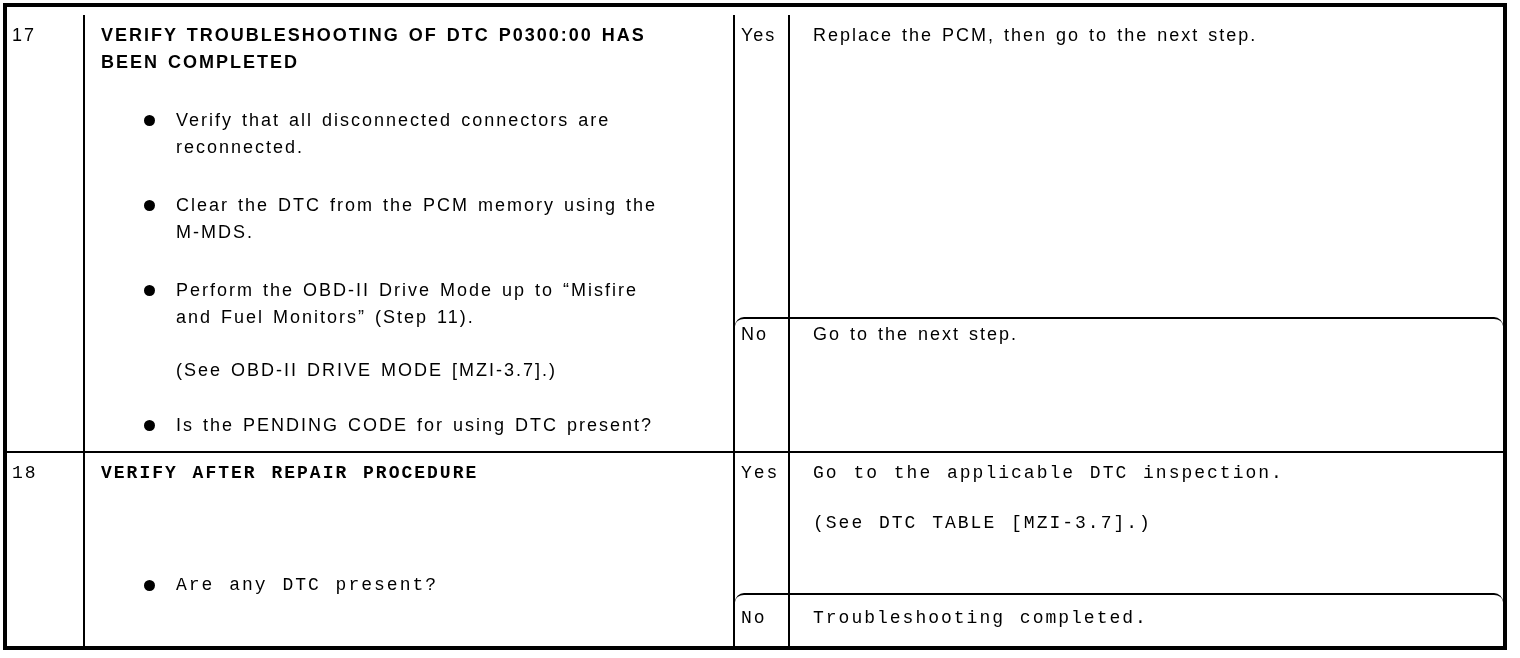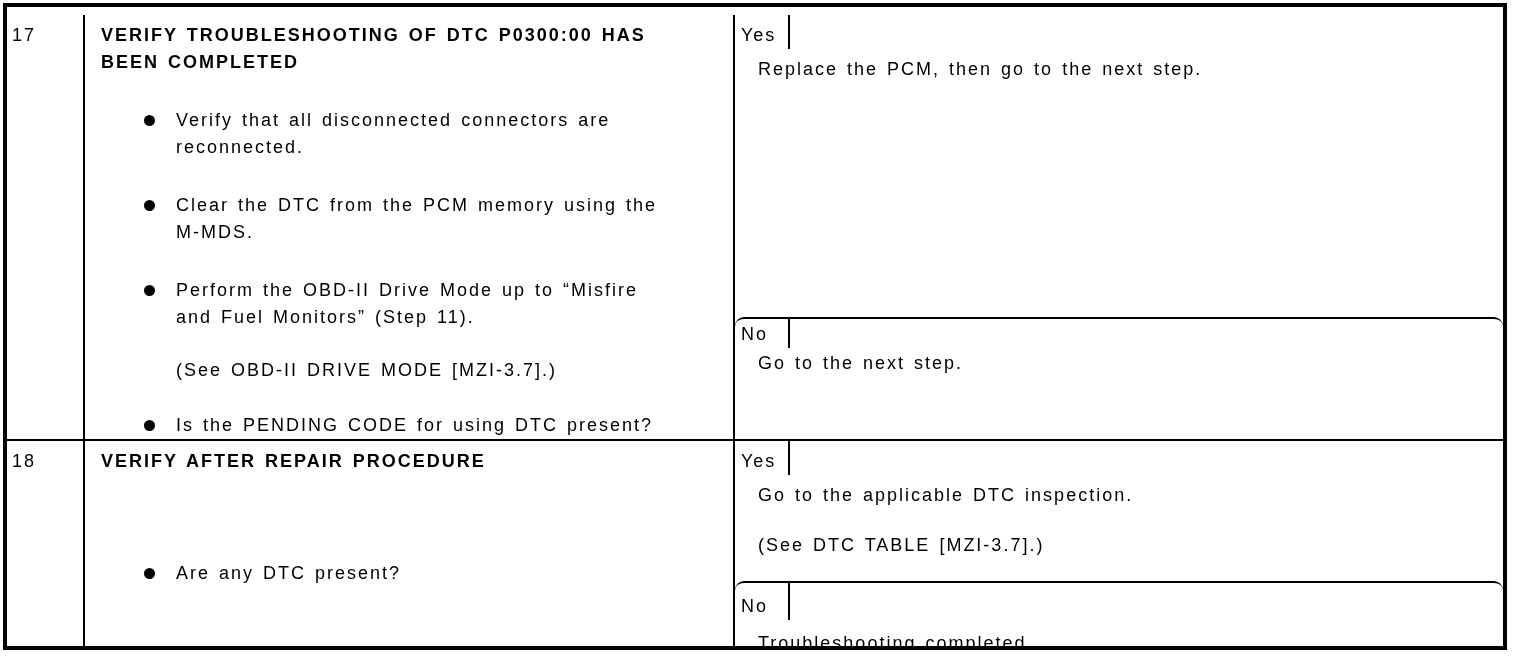--- a/index.html
+++ b/index.html
@@ -33,7 +33,7 @@
   .col-insp  { width: 650px; border-right: 2px solid #000000; padding: 7px 6px 0 16px; }
   .col-right { flex: 1; display: flex; flex-direction: column; }
 
-  .subrow { display: flex; flex-direction: column; width: 100%; border-radius: 9px; }
+  .subrow { display: flex; flex-direction: row; width: 100%; border-radius: 9px; }
   .row-17 .subrow-yes { height: 302px; }
   .row-18 .subrow-yes { height: 140px; }
   .subrow-no { flex: 1; border-top: 2px solid #000000; }

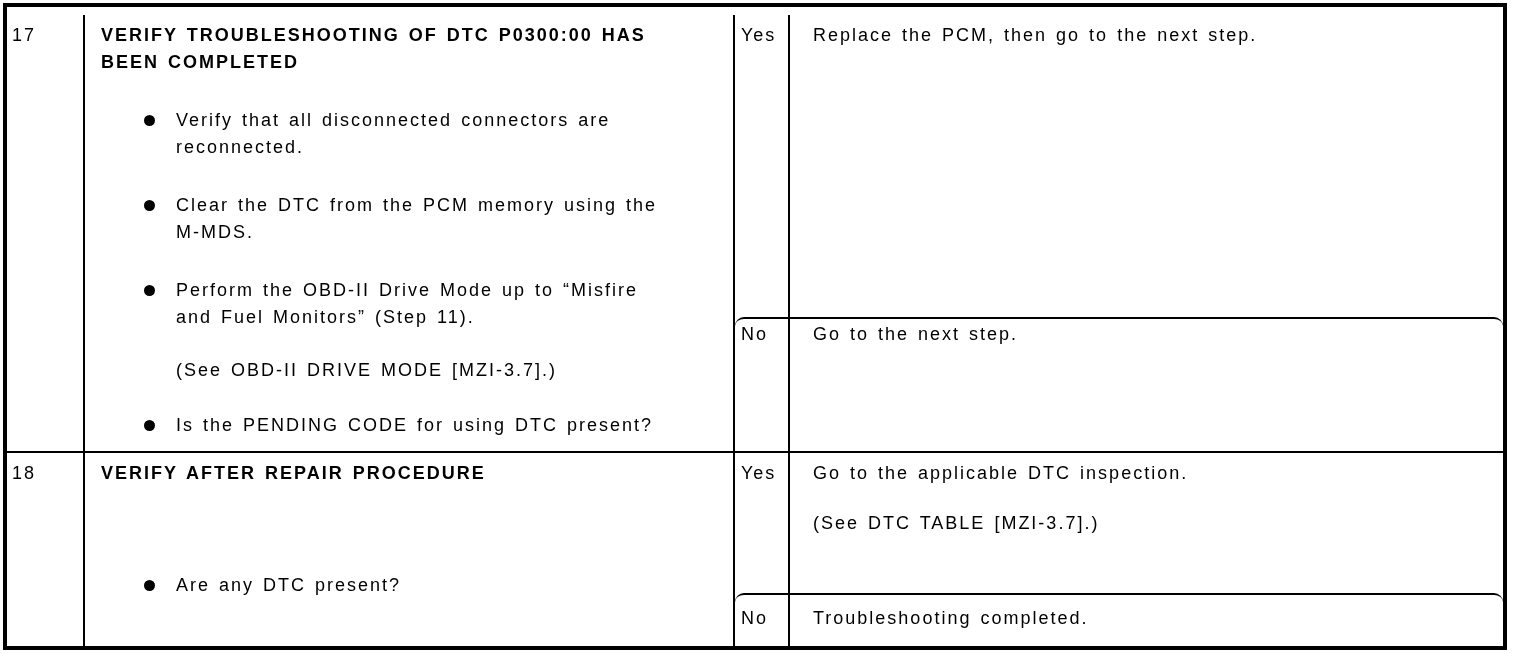--- a/index.html
+++ b/index.html
@@ -26,7 +26,7 @@
   }
   .trow { display: flex; flex-direction: row; width: 100%; }
   .trow.row-17 { height: 436px; margin-top: 8px; }
-  .trow.row-18 { flex: 1; border-top: 2px solid #000000; }
+  .trow.row-18 { flex: 1; border-top: 2px solid #000000; font-family: Liberation Mono, monospace; }
 
   .cell { overflow: hidden; }
   .col-step  { width: 78px;  border-right: 2px solid #000000; padding: 7px 2px 0 5px; }

